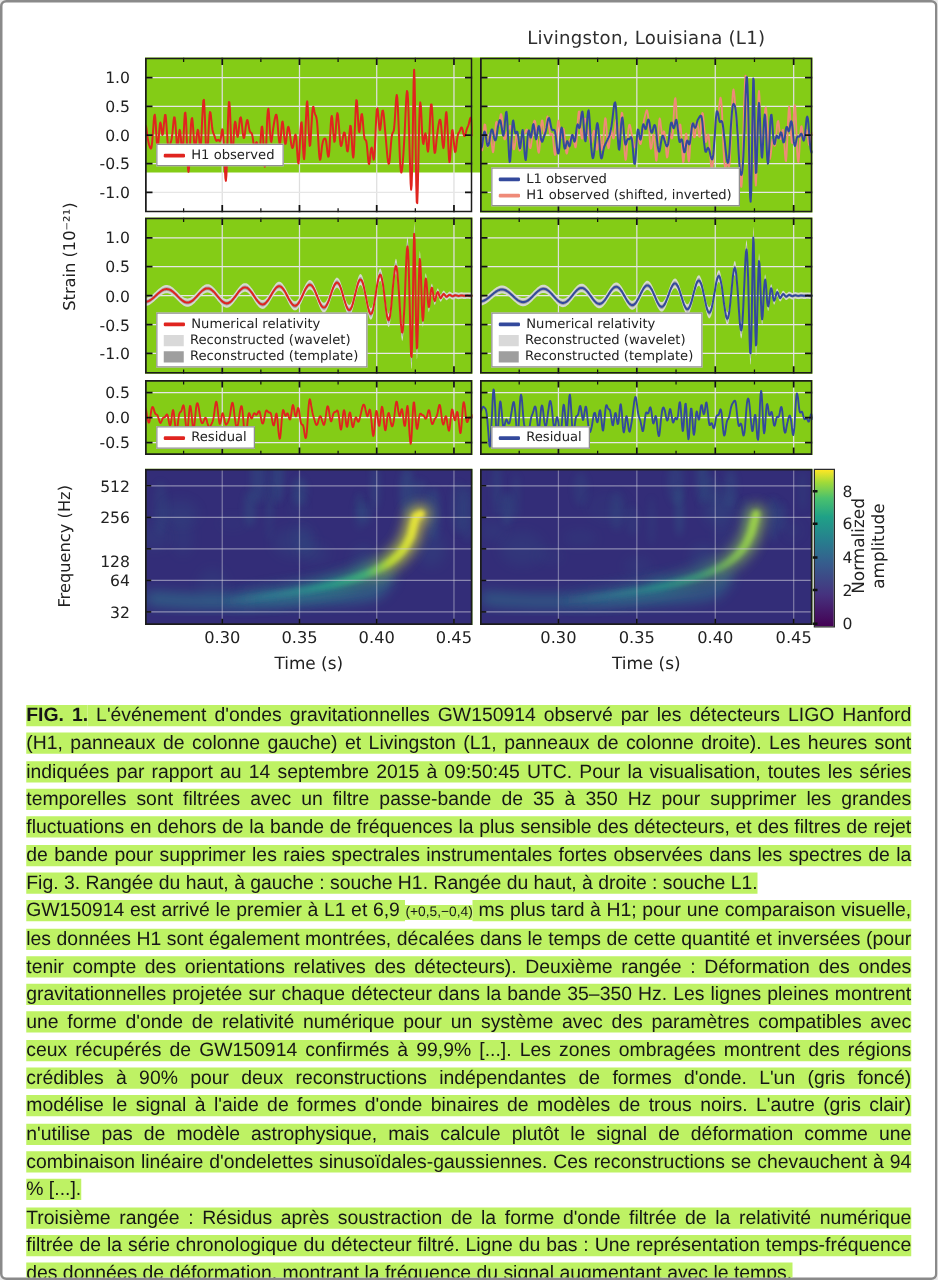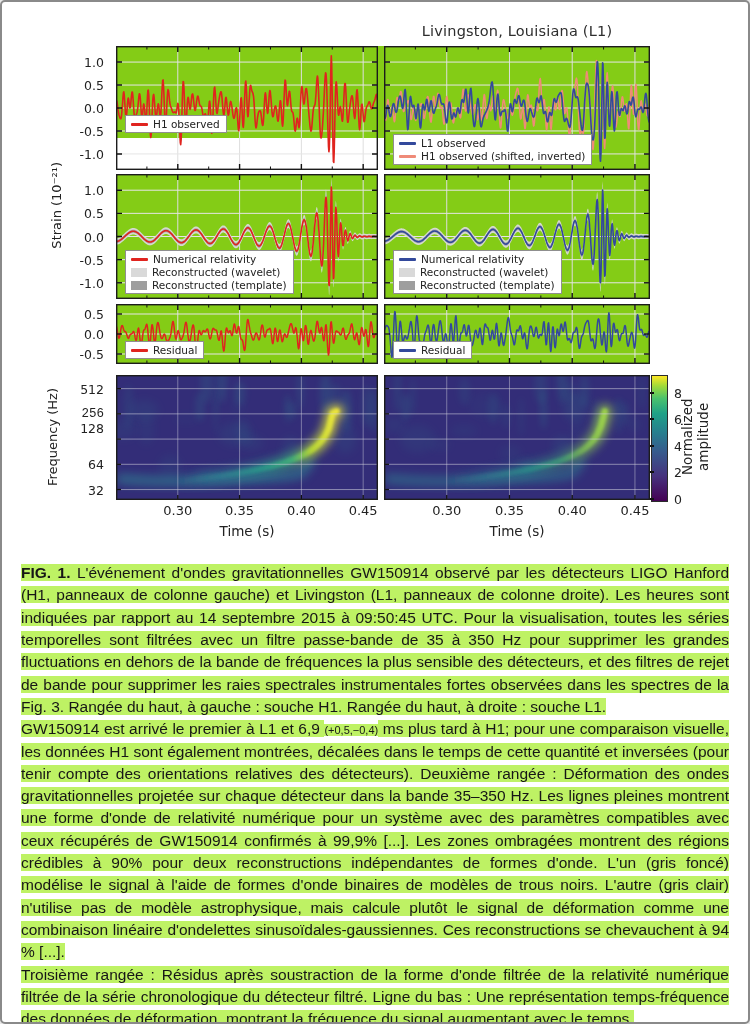--- a/index.html
+++ b/index.html
@@ -494,7 +494,7 @@
       </div>
       <div class="ytick-box" style="left: 62px; top: 373px; width: 46px; height: 125px; position: absolute;">
         <span style="top: 13.6471px; margin-left: 36px;">512</span>
-        <span style="top: 38.8684px; font-family: Liberation Mono, monospace;">256</span>
+        <span style="top: 38.8684px;">256</span>
         <span style="top: 53px;">128</span>
         <span style="top: 89.311px;">64</span>
         <span style="top: 114.532px;">32</span>

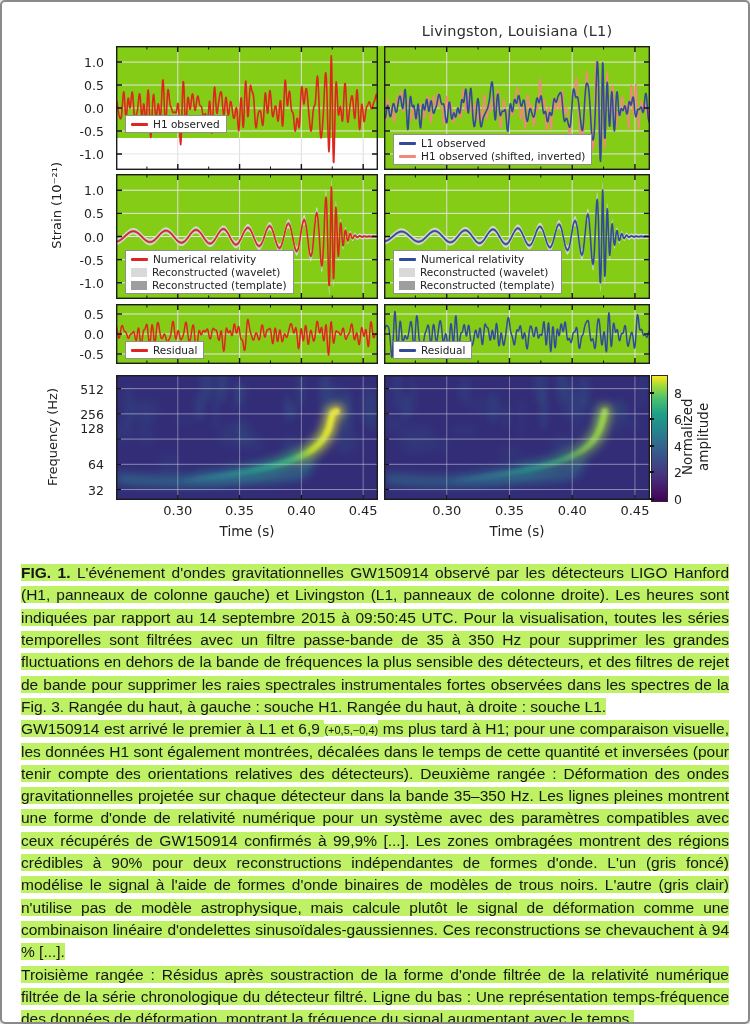--- a/index.html
+++ b/index.html
@@ -495,7 +495,7 @@
       <div class="ytick-box" style="left: 62px; top: 373px; width: 46px; height: 125px; position: absolute;">
         <span style="top: 13.6471px; margin-left: 36px;">512</span>
         <span style="top: 38.8684px;">256</span>
-        <span style="top: 53px;">128</span>
+        <span style="top: 74px;">128</span>
         <span style="top: 89.311px;">64</span>
         <span style="top: 114.532px;">32</span>
       </div>

